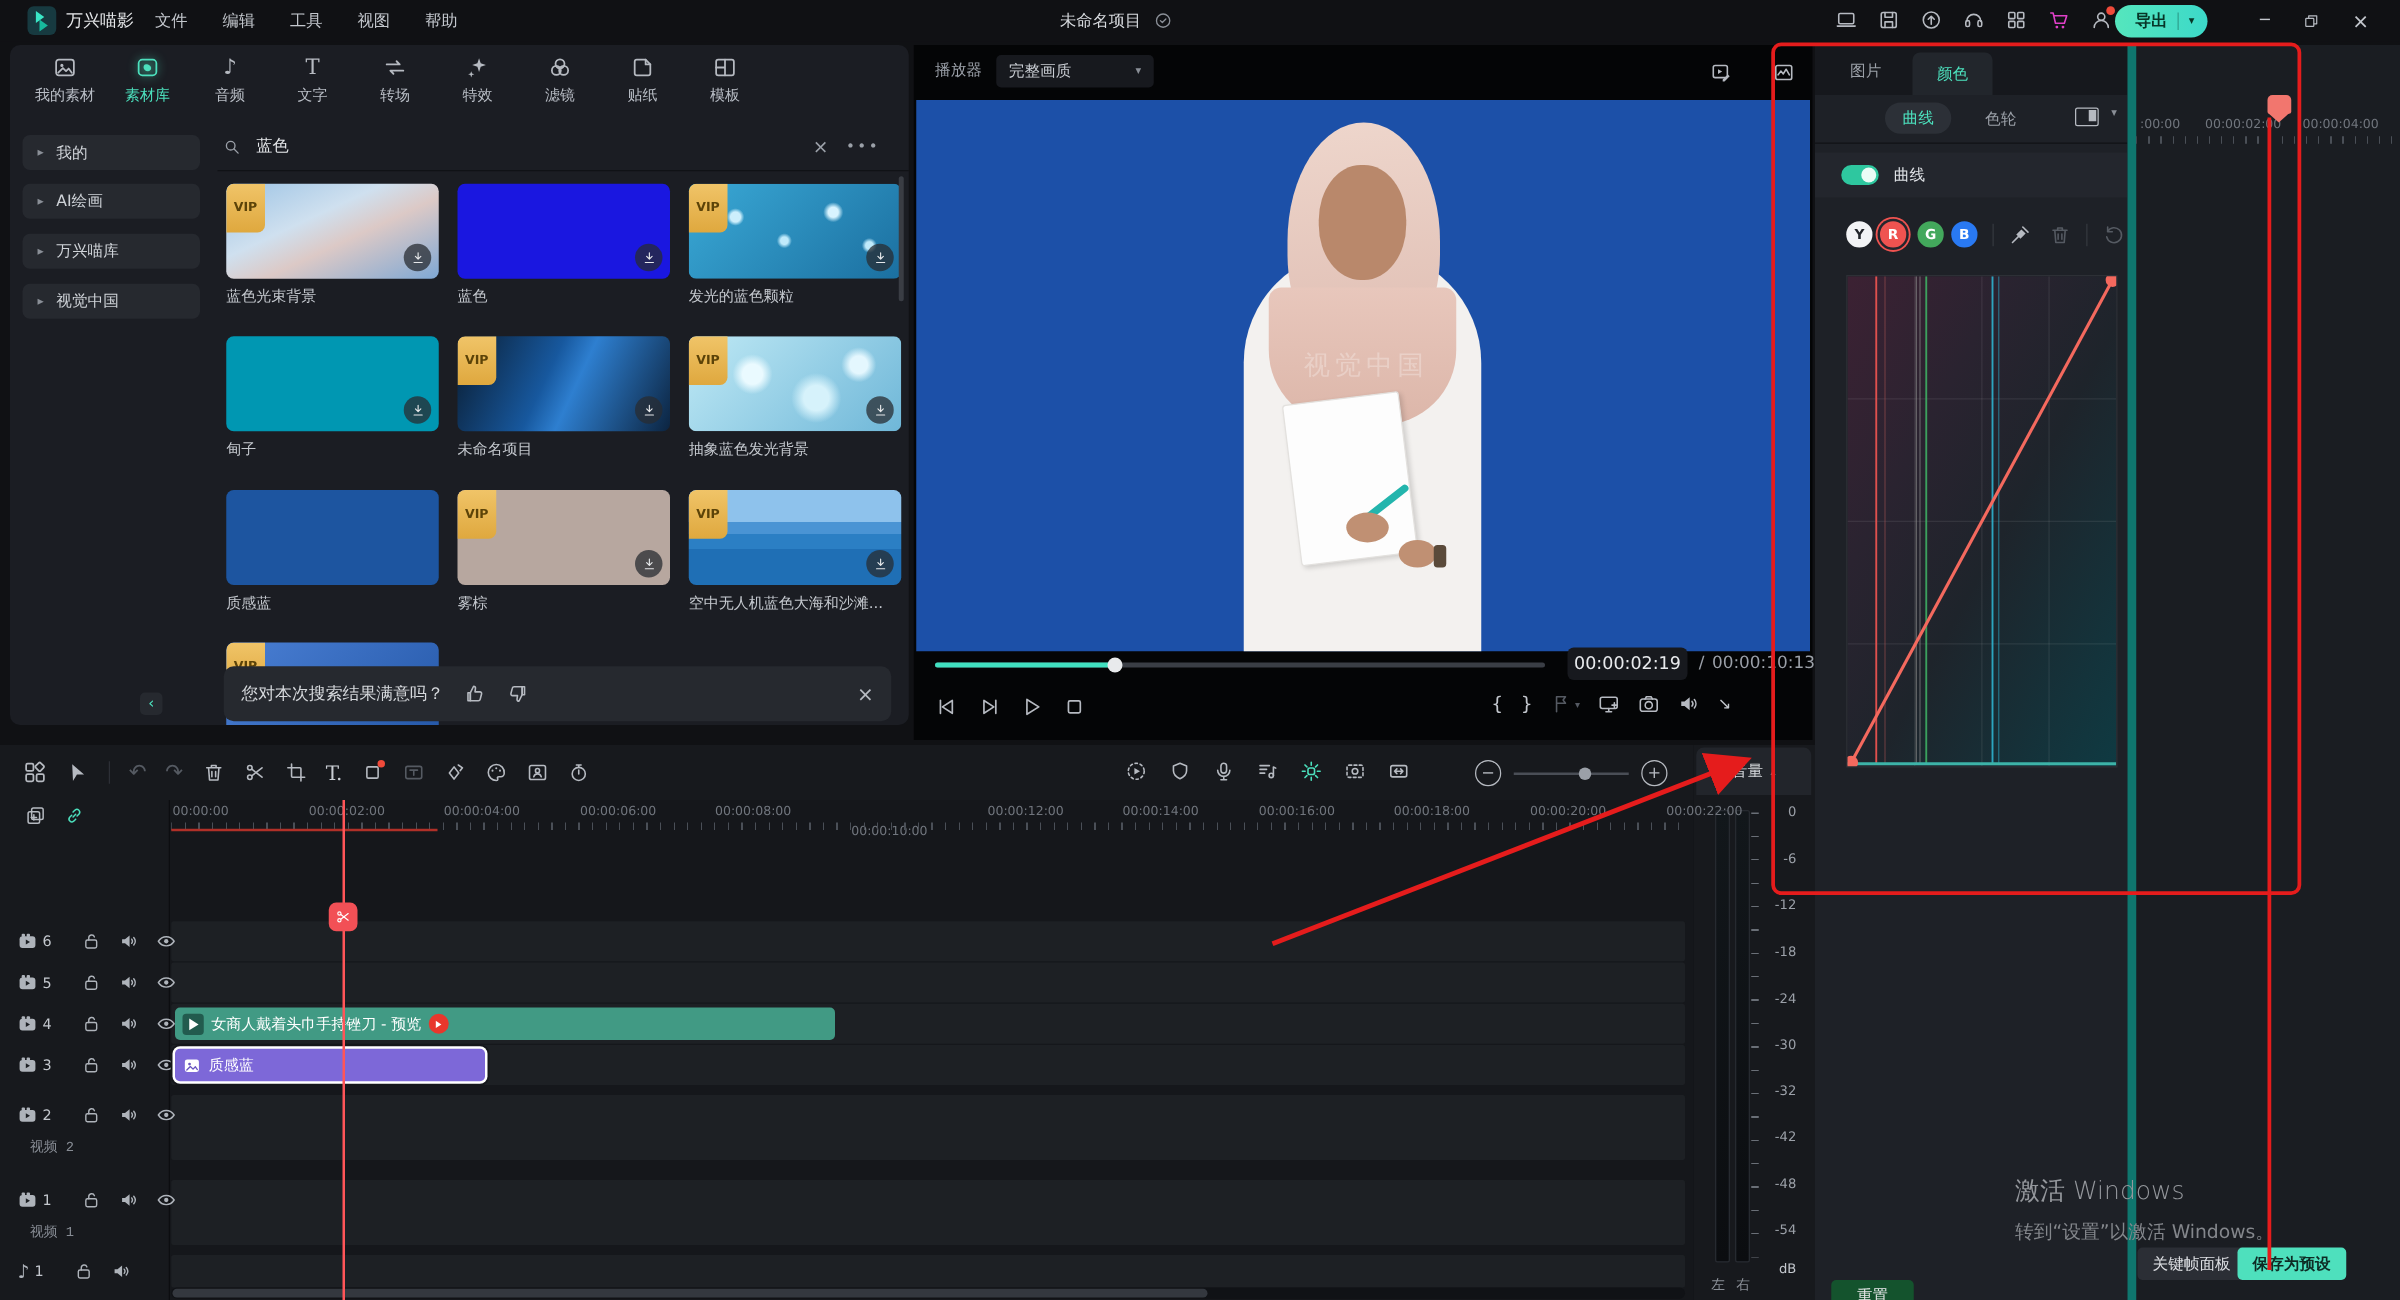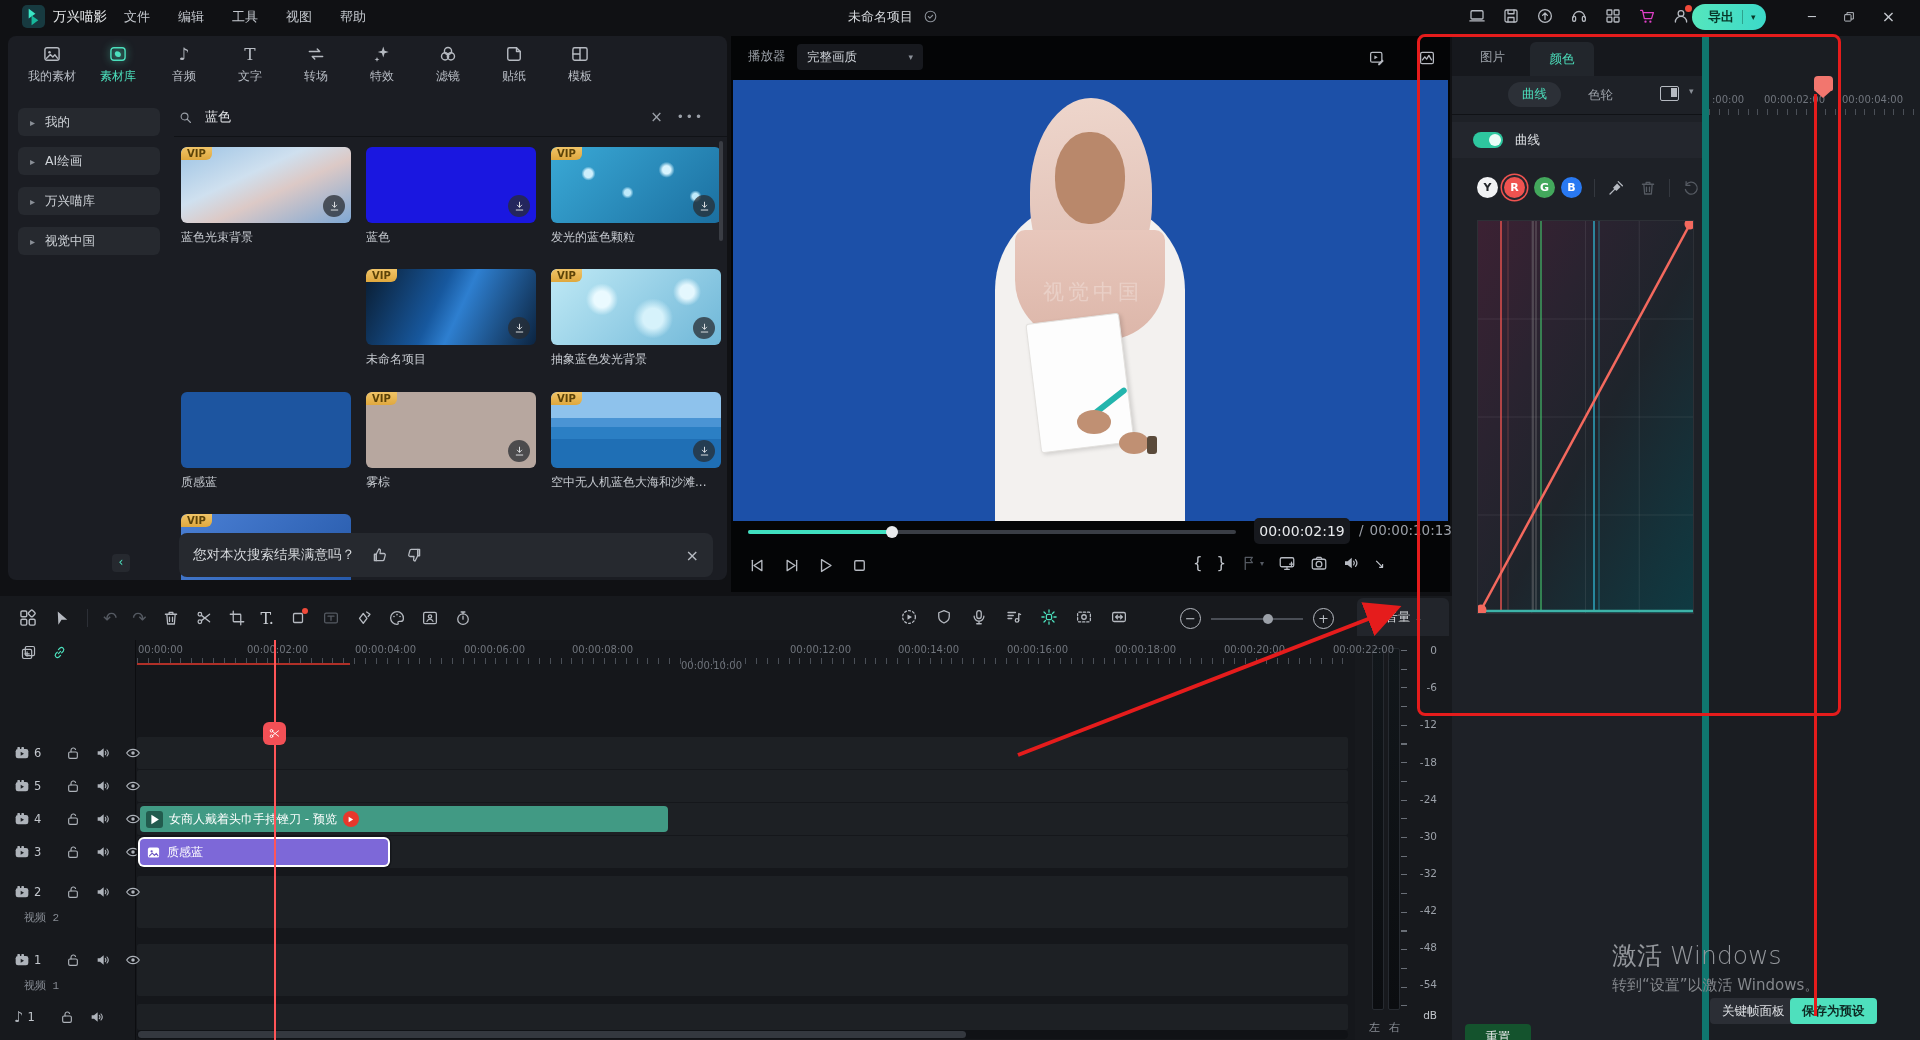--- a/index.html
+++ b/index.html
@@ -24,7 +24,7 @@
   .sitem{left:10px;width:142px;height:28px;background:#26292f;border-radius:6px;display:flex;align-items:center;gap:10px;padding-left:12px;box-sizing:border-box;color:#cfd3d8;font-size:12.5px;}
   .caret{color:#8a8f97;font-size:10px;}
   .thumb{width:170px;height:76px;border-radius:6px;position:relative;overflow:hidden;}
-  .vip{position:absolute;left:0;top:0;background:linear-gradient(180deg,#f0c468,#dfa83e);color:#5c4308;font-size:10px;font-weight:bold;padding:1px 6px;border-radius:6px 0 6px 0;}
+  .vip{position:absolute;left:0;top:0;background:linear-gradient(180deg,#f0c468,#dfa83e);color:#5c4308;font-size:10px;font-weight:bold;padding:14px 6px;border-radius:6px 0 6px 0;}
   .dl{position:absolute;right:6px;bottom:6px;width:22px;height:22px;border-radius:50%;background:rgba(40,44,50,.75);display:flex;align-items:center;justify-content:center;}
   .dl .ic{width:13px;height:13px;color:#e6e8ea;}
   .clabel{margin-top:6px;font-size:12px;color:#c4c8ce;white-space:nowrap;overflow:hidden;max-width:170px;}

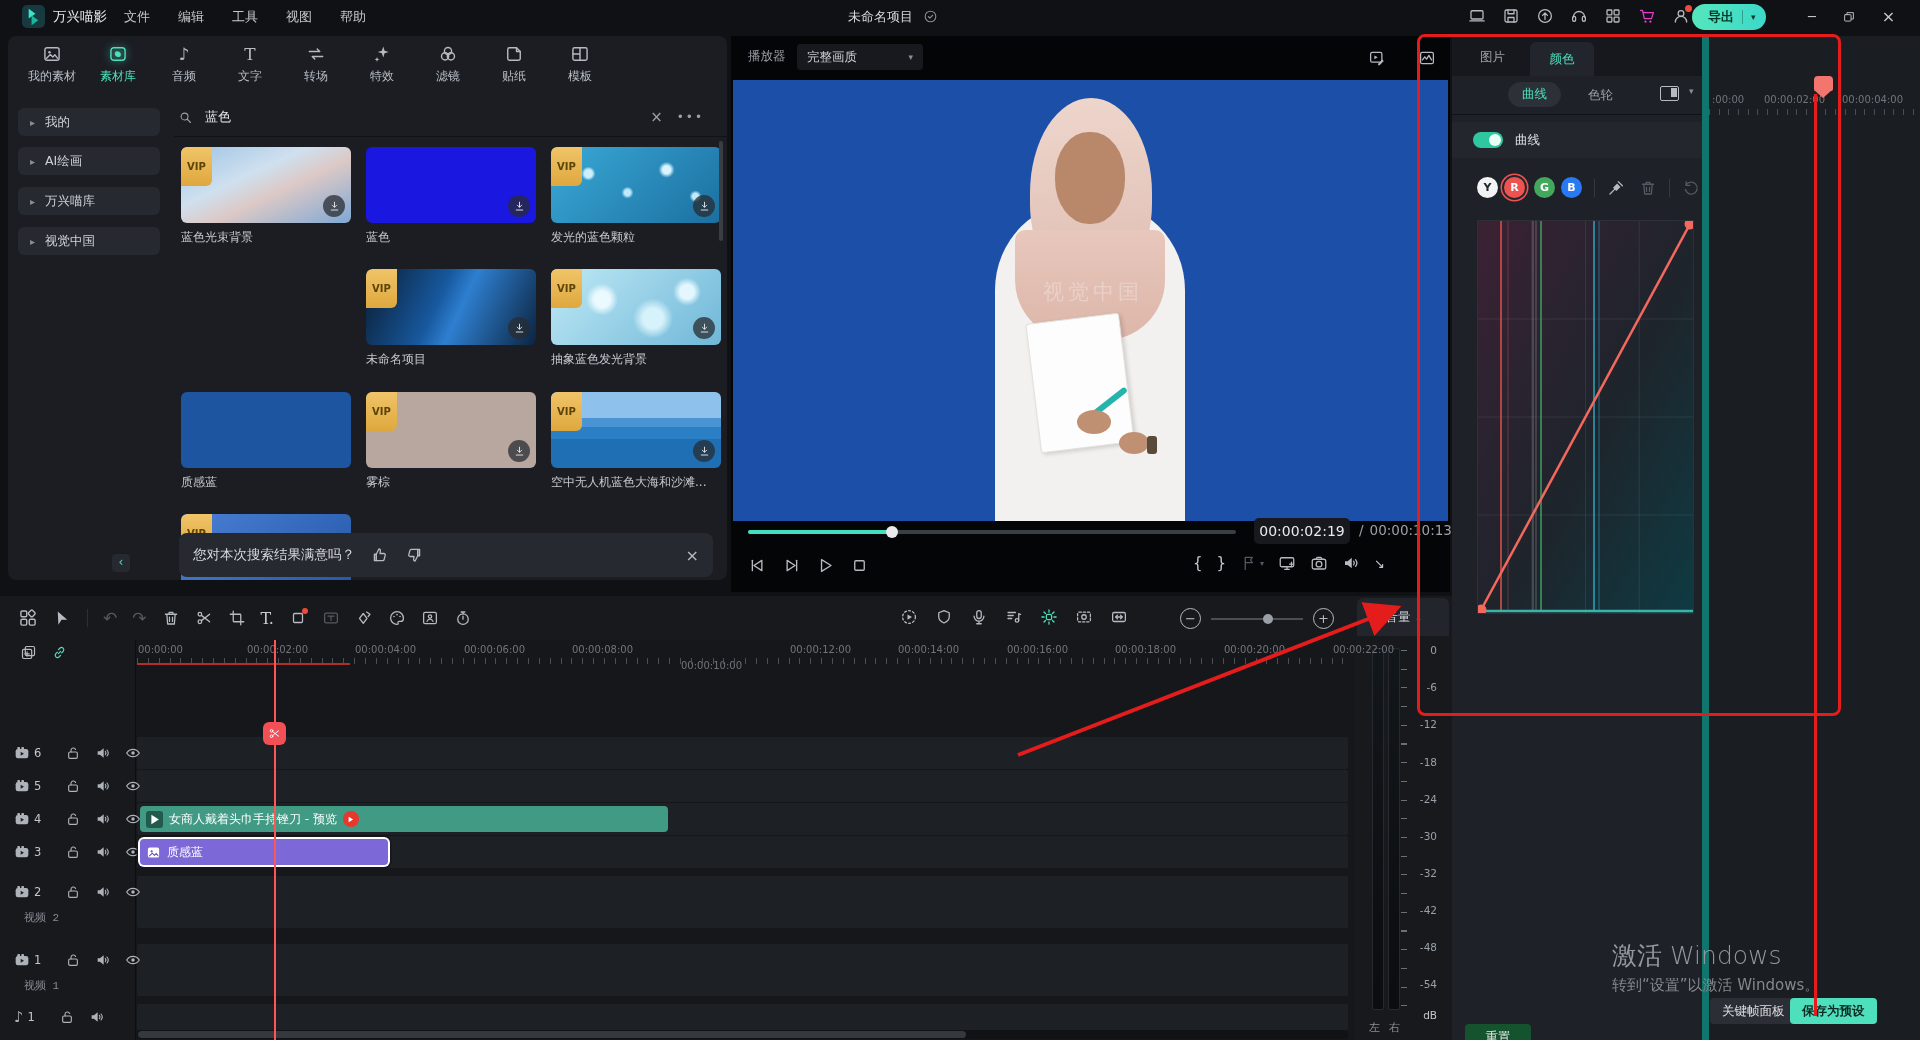--- a/index.html
+++ b/index.html
@@ -486,6 +486,18 @@
         <div class="clabel">发光的蓝色颗粒</div>
       </div>
 
+      <div class="ab" style="left:7px;top:132px">
+        <div class="thumb" style="background:#0097b2">
+            <span class="dl">
+              <span class="ic">
+                <svg>
+                  <use href="#s-dl"></use>
+                </svg>
+              </span>
+            </span>
+          </div>
+        <div class="clabel">甸子</div>
+      </div>
       <div class="ab" style="left:192px;top:132px">
         <div class="thumb" style="background:linear-gradient(115deg,#0a1c30 0%,#17589e 42%,#2e7fd0 55%,#0c2440 100%)">
             <span class="vip">VIP</span>

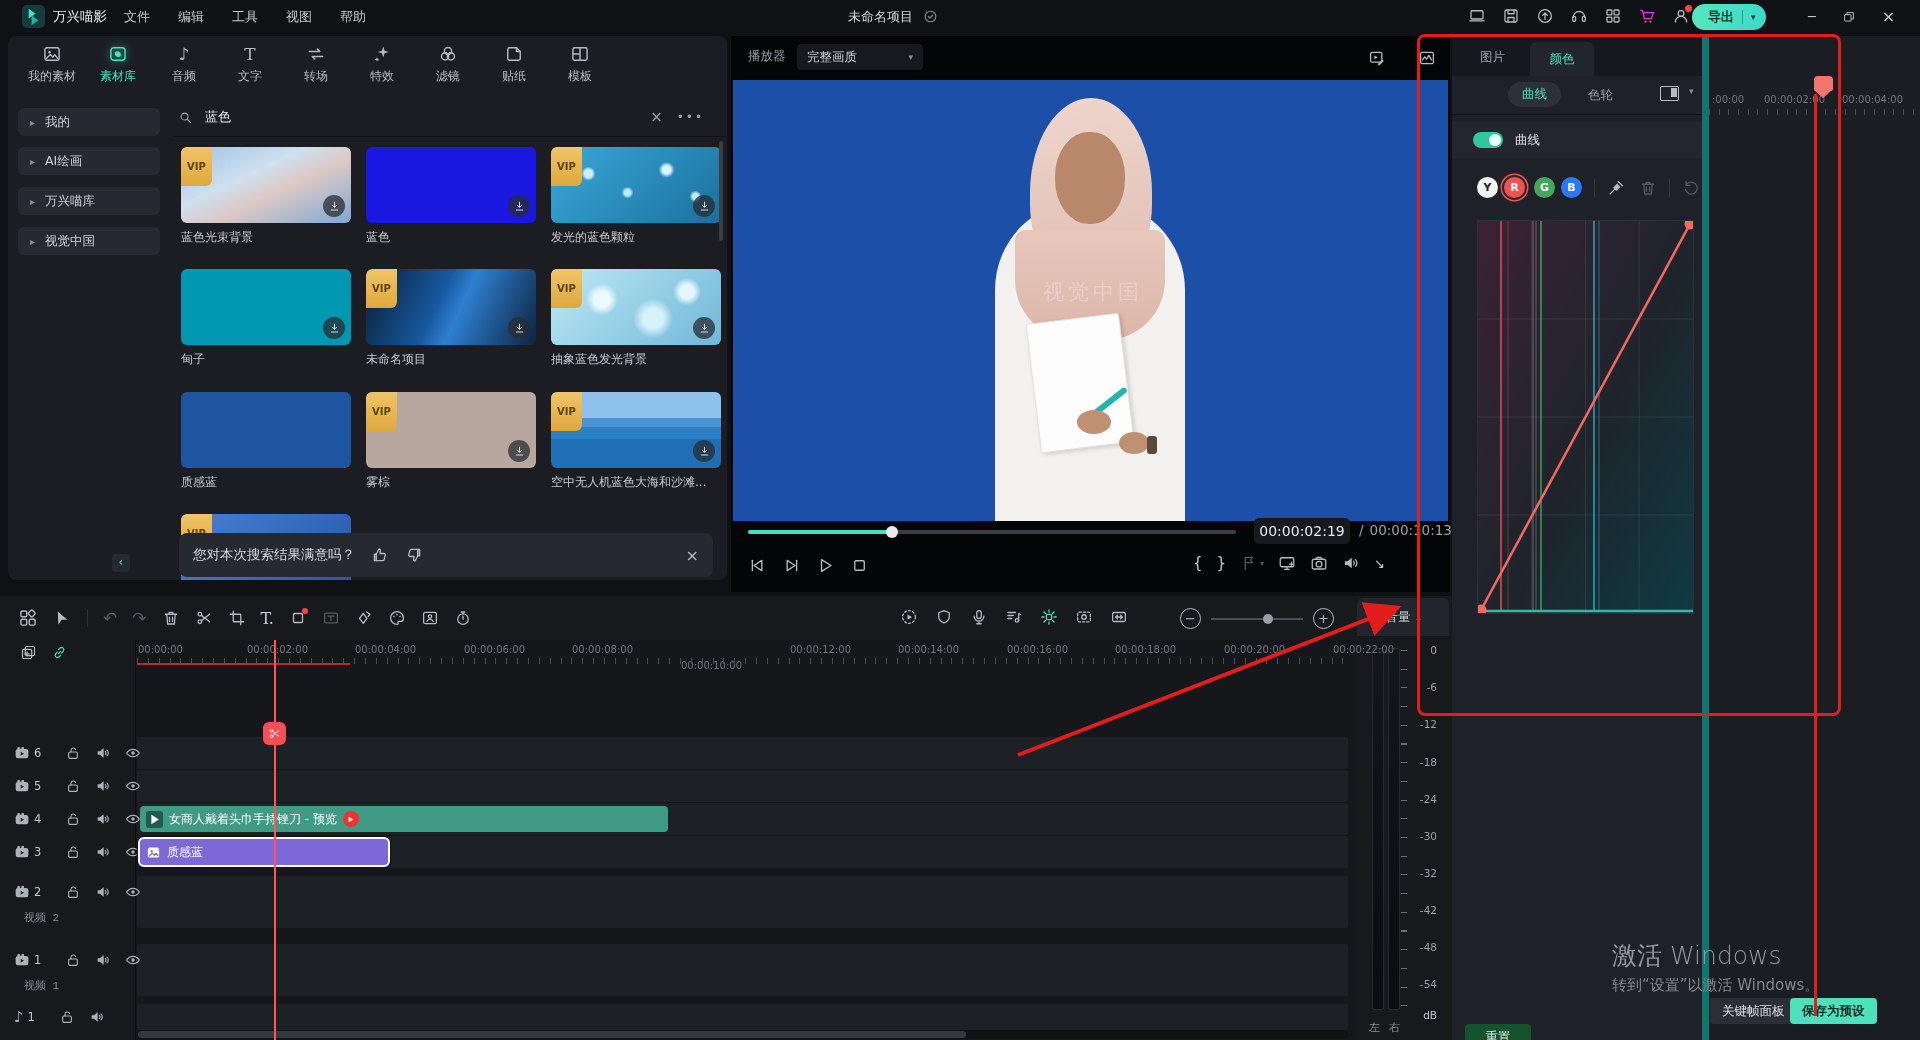--- a/index.html
+++ b/index.html
@@ -1145,7 +1145,7 @@
       <div class="ab" style="left:105px;top:54px;width:0;height:0;border-left:9.5px solid transparent;border-right:9.5px solid transparent;border-top:8px solid #f2766e;z-index:12"></div>
     </div>
 
-    <span class="ab" style="left:160px;top:903px;font-size:25px;font-weight:300;color:#94979c">激活 Windows</span>
+    <span class="ab" style="left:160px;top:903px;font-size:20px;font-weight:300;color:#94979c">激活 Windows</span>
     <span class="ab" style="left:160px;top:940px;font-size:15px;color:#84878c">转到“设置”以激活 Windows。</span>
     <span class="ab btn" style="left:13px;top:988px;background:#14532d;color:#e8e9eb;width:42px">重置</span>
     <span class="ab btn" style="left:258px;top:962px;background:#2b2e35;color:#dfe1e5">关键帧面板</span>

